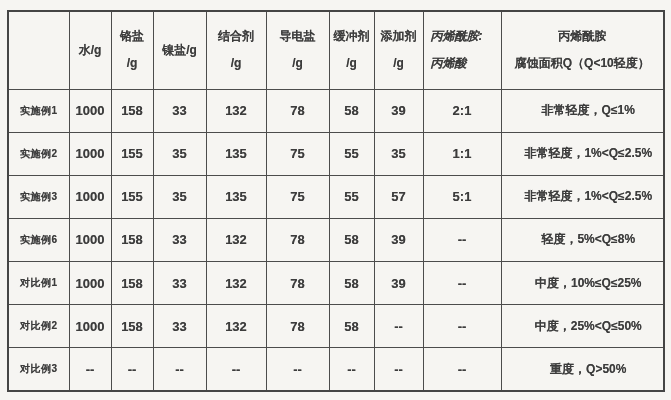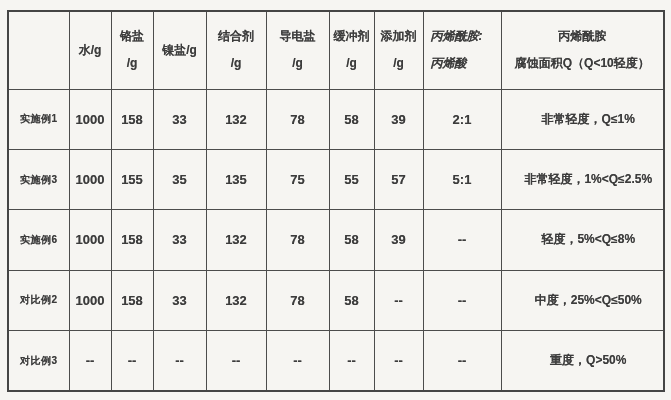--- a/index.html
+++ b/index.html
@@ -140,6 +140,18 @@
           <td class="result">非常轻度，Q≤1%</td>
         </tr>
         <tr>
+          <th class="rowlabel">实施例2</th>
+          <td class="num">1000</td>
+          <td class="num">155</td>
+          <td class="num">35</td>
+          <td class="num">135</td>
+          <td class="num">75</td>
+          <td class="num">55</td>
+          <td class="num">35</td>
+          <td class="num">1:1</td>
+          <td class="result">非常轻度，1%&lt;Q≤2.5%</td>
+        </tr>
+        <tr>
           <th class="rowlabel">实施例3</th>
           <td class="num">1000</td>
           <td class="num">155</td>

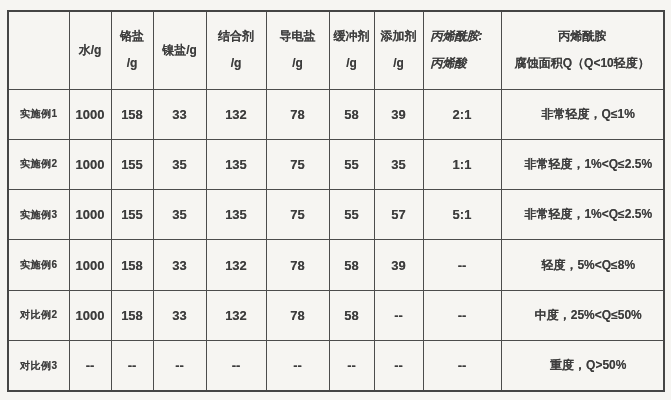--- a/index.html
+++ b/index.html
@@ -176,6 +176,18 @@
           <td class="result">轻度，5%&lt;Q≤8%</td>
         </tr>
         <tr>
+          <th class="rowlabel">对比例1</th>
+          <td class="num">1000</td>
+          <td class="num">158</td>
+          <td class="num">33</td>
+          <td class="num">132</td>
+          <td class="num">78</td>
+          <td class="num">58</td>
+          <td class="num">39</td>
+          <td class="num">--</td>
+          <td class="result">中度，10%≤Q≤25%</td>
+        </tr>
+        <tr>
           <th class="rowlabel">对比例2</th>
           <td class="num">1000</td>
           <td class="num">158</td>

